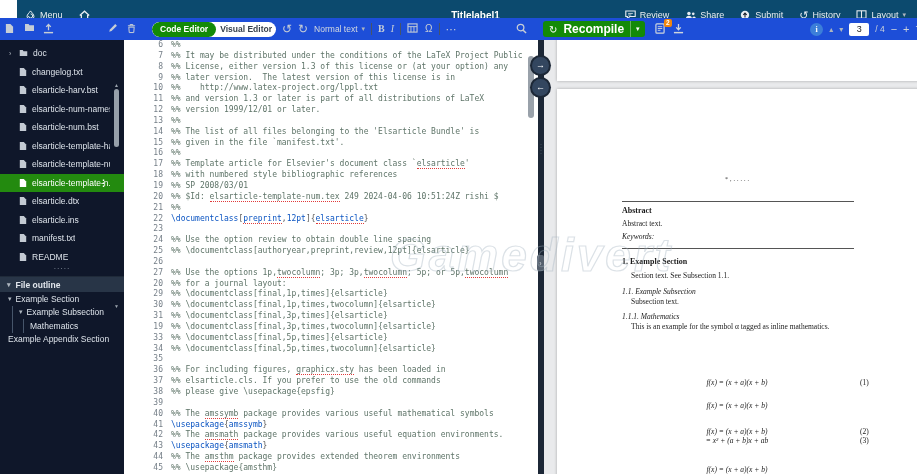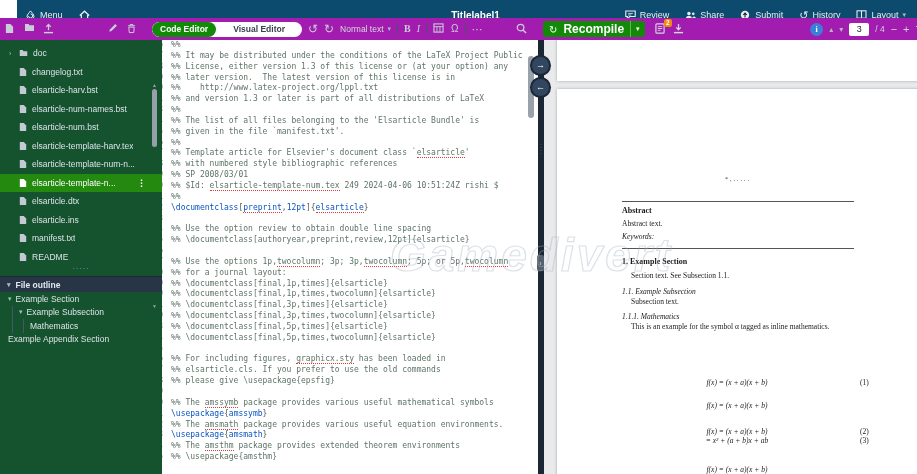--- a/index.html
+++ b/index.html
@@ -14,7 +14,7 @@
   #title{position:absolute;left:0;right:0;text-align:center;font-weight:bold;font-size:10px;color:#fff;pointer-events:none}
   .hicon{width:11px;height:11px;display:inline-block}
   
-  #row2{position:absolute;left:0;top:18px;width:917px;height:22px;background:#a21caf;
+  #row2{position:absolute;left:0;top:18px;width:917px;height:22px;background:#1d4ed8;
         display:flex;align-items:center;color:#c7ced6;z-index:10}
   .tb-files{width:145px;flex:none;display:flex;align-items:center;gap:7px;padding-left:5px;box-sizing:border-box}
   .tb-files .sp{flex:1}

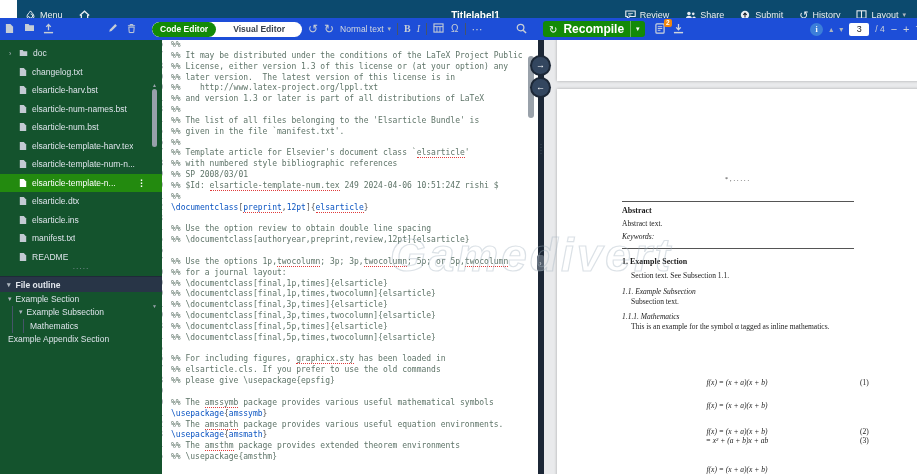--- a/index.html
+++ b/index.html
@@ -24,7 +24,7 @@
   .glyph{font-size:11px;line-height:1;cursor:pointer;color:#c7ced6}
   .toggle{display:flex;background:#fff;border-radius:9px;height:15px;align-items:center;overflow:hidden;font-size:8.5px;font-weight:bold;cursor:pointer}
   .toggle .code{background:#138a07;color:#fff;padding:0 8px;height:15px;display:flex;align-items:center;border-radius:9px}
-  .toggle .visual{color:#37414d;padding:0 17px}
+  .toggle .visual{color:#37414d;padding:0 4px}
   .ndrop{font-size:8.5px;color:#d5dae0;display:flex;gap:4px;align-items:center;cursor:pointer}
   .caret{font-size:7px;color:#aeb6bf}
   .sep{width:1px;height:12px;background:#46546a}

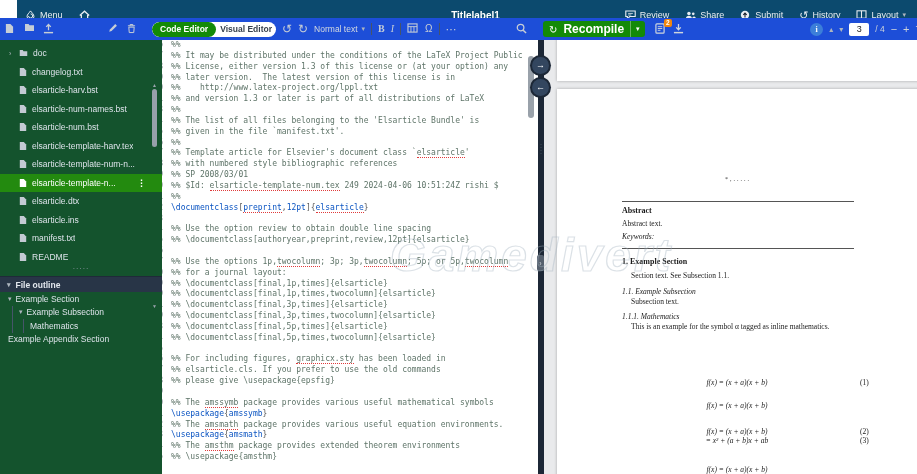--- a/index.html
+++ b/index.html
@@ -43,7 +43,7 @@
   .pgtot{font-size:8.5px;color:#cdd3da}
   .pm{font-size:11px;color:#cdd3da;cursor:pointer}
   
-  #sidebar{position:absolute;left:0;top:40px;width:162px;bottom:0;background:#14532d;color:#dde3ea;z-index:5}
+  #sidebar{position:absolute;left:0;top:40px;width:124px;bottom:0;background:#0f172a;color:#dde3ea;z-index:5}
   #file-tree{padding-top:4px}
   .frow{height:18.5px;display:flex;align-items:center;gap:5px;padding-left:9px;padding-right:14px;font-size:8.5px;cursor:pointer;position:relative}
   .frow .chev{font-size:7px;color:#aeb6bf;width:5px;flex:none}

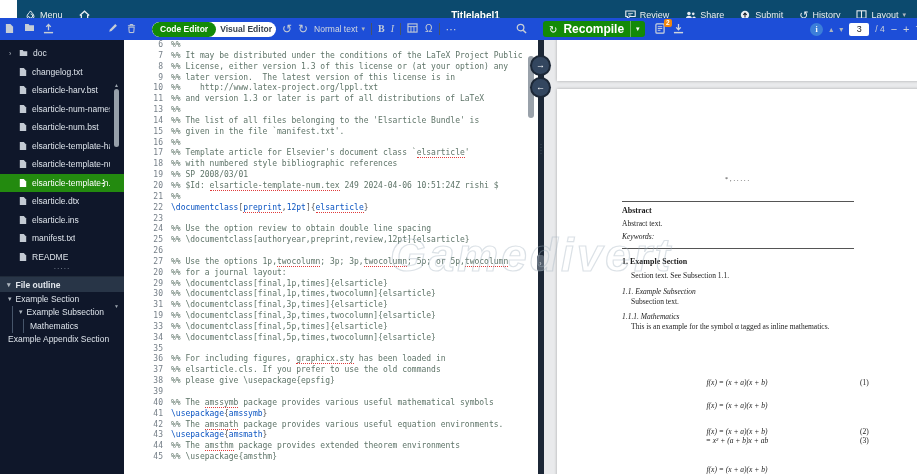--- a/index.html
+++ b/index.html
@@ -421,6 +421,7 @@
       <div class="cl"><span class="ln">9</span><span class="ct"><span class="c">%% later version.  The latest version of this license is in</span></span></div>
       <div class="cl"><span class="ln">10</span><span class="ct"><span class="c">%%    http://www.latex-project.org/lppl.txt</span></span></div>
       <div class="cl"><span class="ln">11</span><span class="ct"><span class="c">%% and version 1.3 or later is part of all distributions of LaTeX</span></span></div>
+      <div class="cl"><span class="ln">12</span><span class="ct"><span class="c">%% version 1999/12/01 or later.</span></span></div>
       <div class="cl"><span class="ln">13</span><span class="ct"><span class="c">%%</span></span></div>
       <div class="cl"><span class="ln">14</span><span class="ct"><span class="c">%% The list of all files belonging to the 'Elsarticle Bundle' is</span></span></div>
       <div class="cl"><span class="ln">15</span><span class="ct"><span class="c">%% given in the file `manifest.txt'.</span></span></div>

